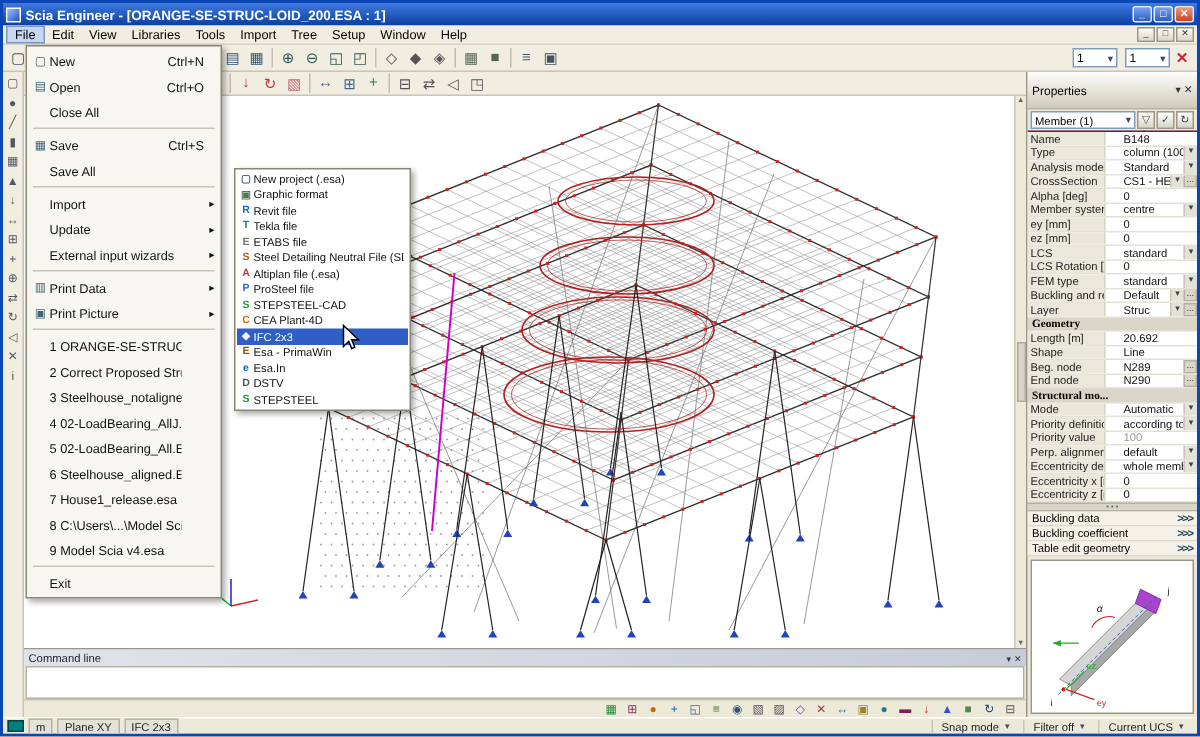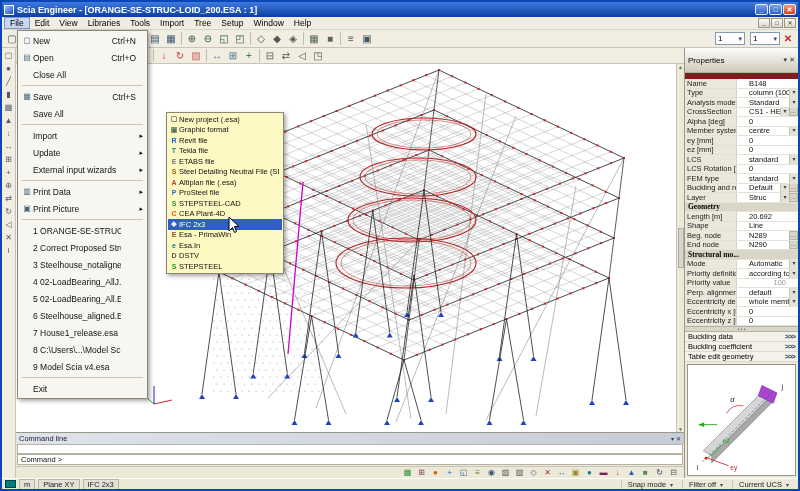--- a/index.html
+++ b/index.html
@@ -1004,6 +1004,15 @@
           <span>✕</span>
         </span>
       </div>
+      <div class="selector-row">
+        <span class="sel-combo">
+          <span>Member (1)</span>
+          <span class="combo-arrow">▾</span>
+        </span>
+        <span class="sel-btn">▽</span>
+        <span class="sel-btn">✓</span>
+        <span class="sel-btn">↻</span>
+      </div>
       <div class="pg" id="props-grid">
           <div class="pg-row">
             <span class="pg-label">Name</span>

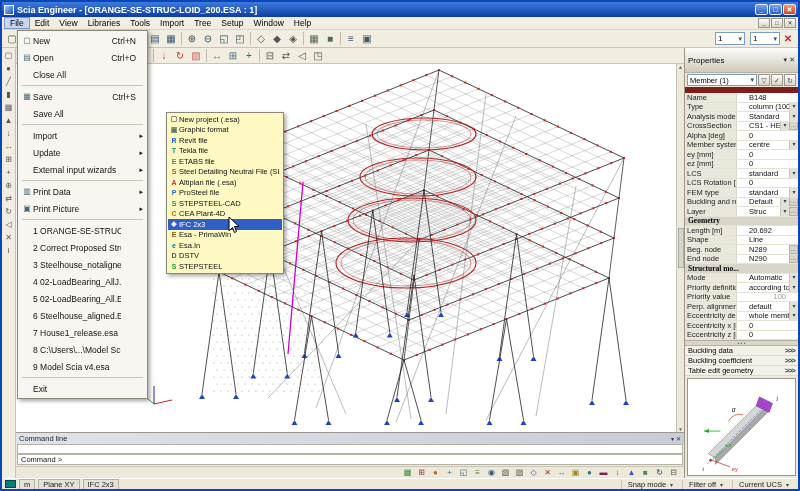--- a/index.html
+++ b/index.html
@@ -49,7 +49,7 @@
   .selector-row { height:14px; display:flex; align-items:center; gap:1px; padding:1px 2px; }
   .sel-combo { flex:1; height:12px; border:1px solid #7f9db9; background:#fff; display:flex; align-items:center; justify-content:space-between; padding:0 2px; overflow:hidden; white-space:nowrap; }
   .sel-btn { width:12px; height:12px; border:1px solid #9a968a; background:linear-gradient(#fdfdfb,#d9d5c7); text-align:center; line-height:11px; font-size:7px; color:#345; }
-  .pg { background:#c4b5fd; border-top:6px solid #7f1d1d; }
+  .pg { background:#c4b5fd; border-top:1px solid #7f1d1d; }
   .pg-row { display:flex; align-items:center; height:9.5px; border-bottom:1px solid #e4e1d6; background:#fff; overflow:hidden; }
   .pg-label { width:52px; flex:0 0 auto; background:#eae7db; border-right:1px solid #d8d5c9; padding:0 2px; white-space:nowrap; overflow:hidden; line-height:9px; color:#222; }
   .pg-value { flex:1; padding:0 12px; white-space:nowrap; overflow:hidden; line-height:9px; color:#111; }

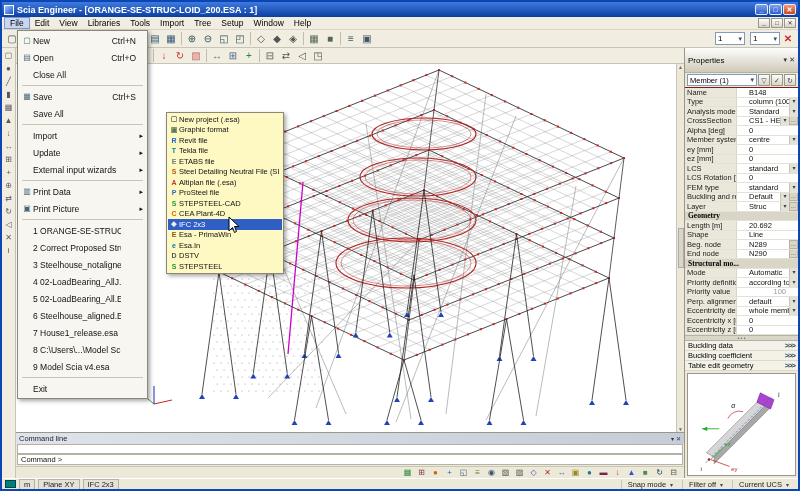--- a/index.html
+++ b/index.html
@@ -93,7 +93,7 @@
   .mi-short { margin-left:15px; }
   .mi-arrow { width:7px; text-align:right; font-size:7px; }
   .menu-sep { height:1px; background:#c8c4b8; margin:2px 3px; }
-  .submenu { position:absolute; left:164px; top:110px; width:118px; background:#fef9c3; border:1px solid #8a8678; box-shadow:2px 2px 4px rgba(0,0,0,.35); z-index:55; padding:1px; font-size:7.5px; }
+  .submenu { position:absolute; left:154px; top:110px; width:118px; background:#ffffff; border:1px solid #8a8678; box-shadow:2px 2px 4px rgba(0,0,0,.35); z-index:55; padding:1px; font-size:7.5px; }
   .sm-item { display:flex; align-items:center; height:10.5px; padding:0 3px 0 1px; white-space:nowrap; overflow:hidden; color:#111; }
   .sm-item.hl { background:#2f5fc4; color:#fff; }
   .sm-icon { width:10px; flex:0 0 auto; text-align:center; font-size:7px; font-weight:bold; }

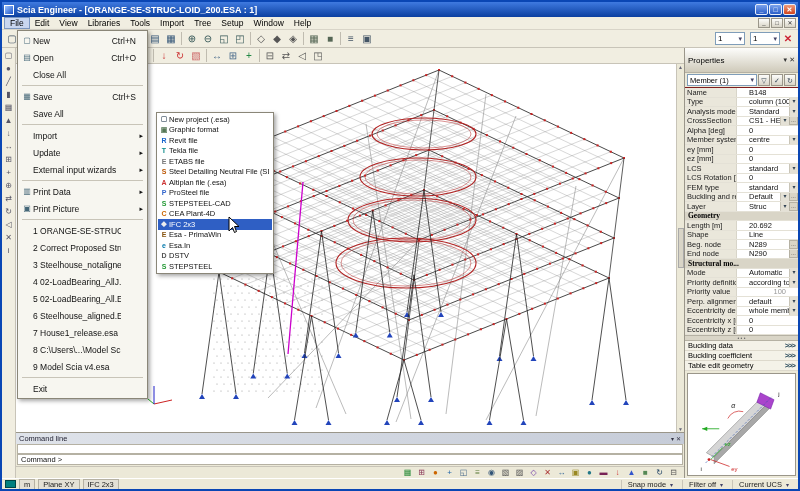--- a/index.html
+++ b/index.html
@@ -53,7 +53,7 @@
   .pg-row { display:flex; align-items:center; height:9.5px; border-bottom:1px solid #e4e1d6; background:#fff; overflow:hidden; }
   .pg-label { width:52px; flex:0 0 auto; background:#eae7db; border-right:1px solid #d8d5c9; padding:0 2px; white-space:nowrap; overflow:hidden; line-height:9px; color:#222; }
   .pg-value { flex:1; padding:0 12px; white-space:nowrap; overflow:hidden; line-height:9px; color:#111; }
-  .pg-value.gray { color:#999;text-align:right; }
+  .pg-value.gray { color:#999; }
   .pg-dd { width:9px; flex:0 0 auto; text-align:center; font-size:6px; color:#345; background:#e4e1d6; border-left:1px solid #c9c5b8; line-height:9px; }
   .pg-btn { width:9px; flex:0 0 auto; text-align:center; font-size:6px; color:#333; background:#d9d5c7; border:1px solid #b5b1a3; line-height:7px; }
   .pg-section { background:#d9d5c7; font-weight:bold;font-family:Liberation Serif, serif; }

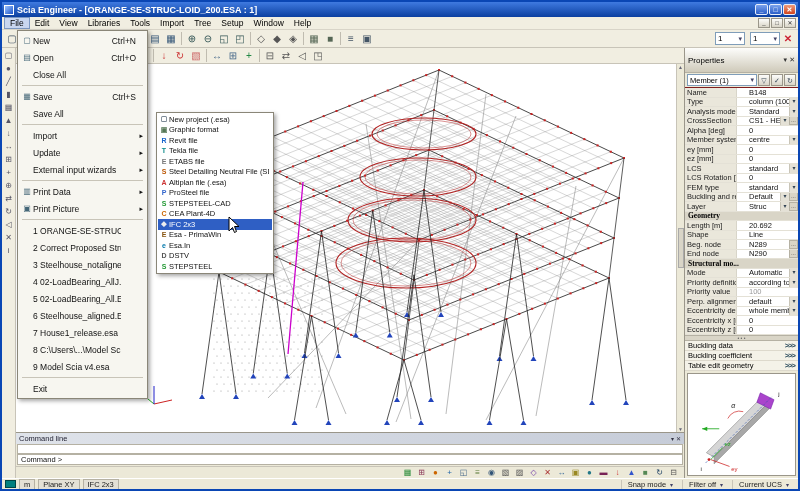--- a/index.html
+++ b/index.html
@@ -967,9 +967,6 @@
           </span>
         </div>
         <div class="cmd-list"></div>
-        <div class="cmd-input">
-          <span>Command &gt;</span>
-        </div>
       </div>
 
       <div class="bottom-icons" id="bottom-icons">

